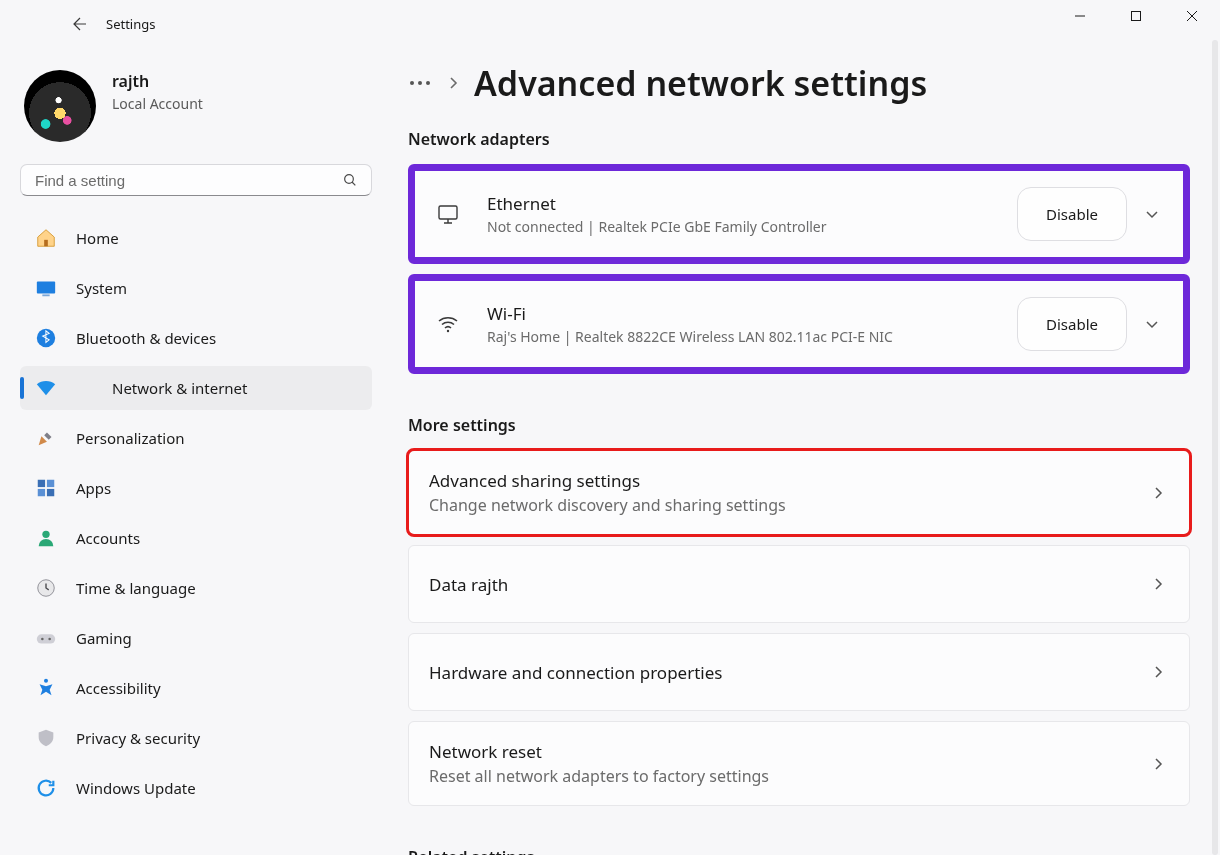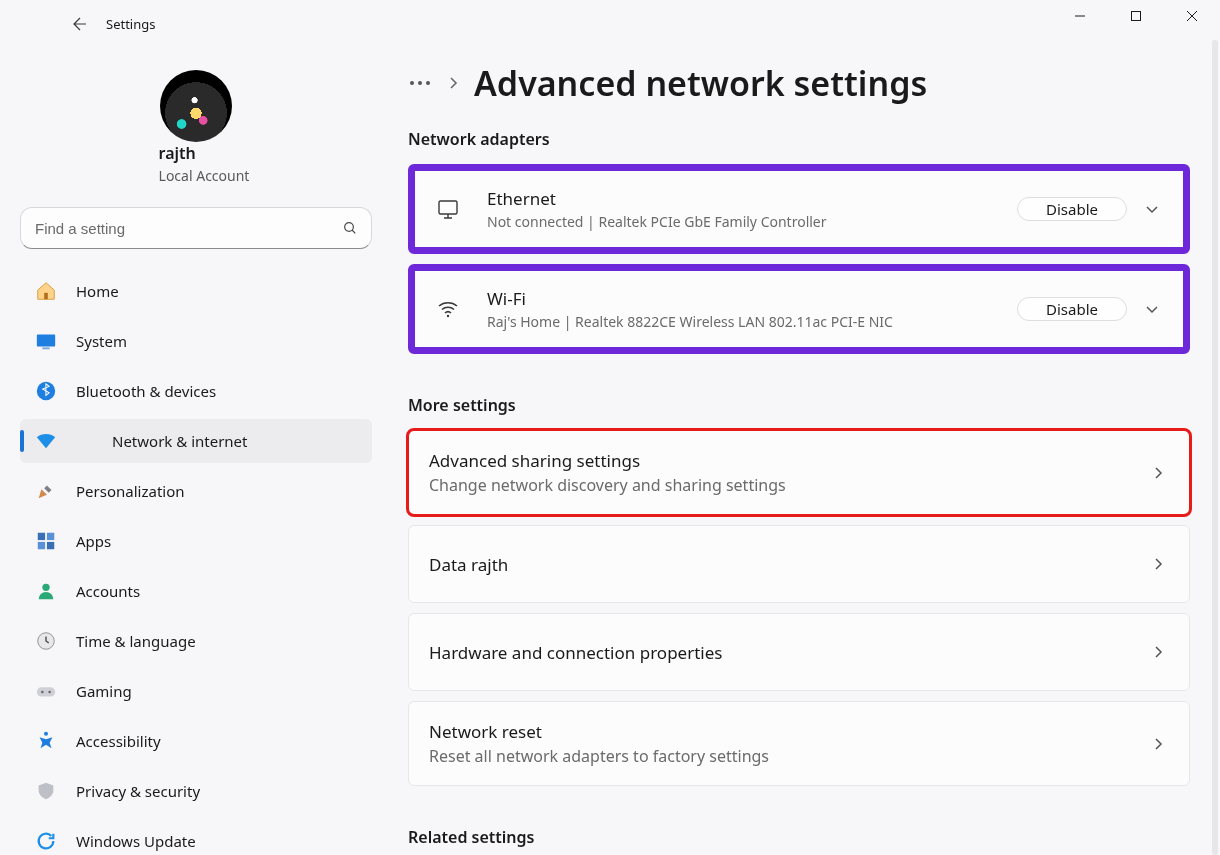--- a/index.html
+++ b/index.html
@@ -69,9 +69,8 @@
   }
   .profile {
     display: flex;
-    align-items: center;
+    align-items: flex-start;
     padding: 10px 4px 18px 4px;
-    flex-direction: column;
   }
   .avatar {
     width: 72px; height: 72px;

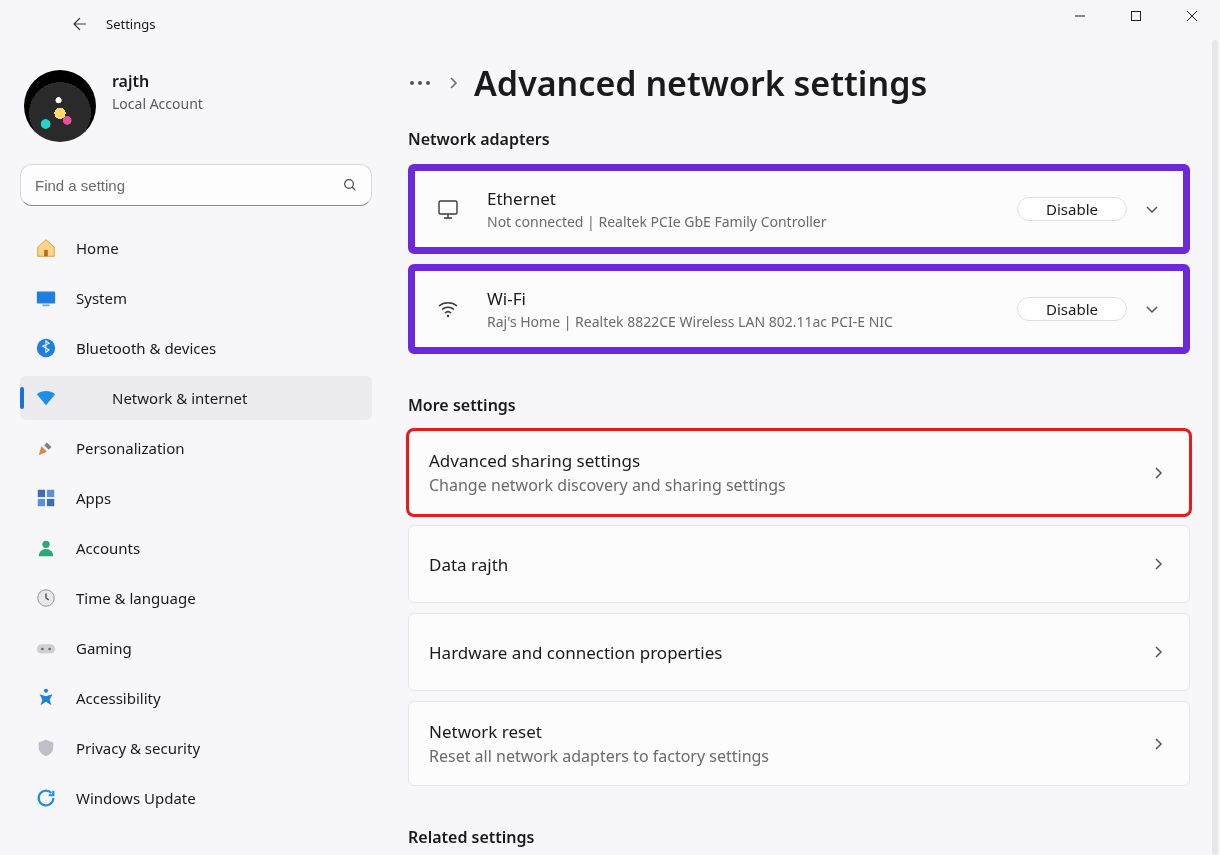--- a/index.html
+++ b/index.html
@@ -98,10 +98,10 @@
   }
   .search input {
     width: 100%;
-    height: 42px;
+    height: 32px;
     border: 1px solid #d8d8dc;
     border-bottom: 1.5px solid #8a8a8e;
-    border-radius: 12px;
+    border-radius: 7px;
     background: #fdfdfe;
     padding: 0 42px 0 14px;
     font-size: 15px;

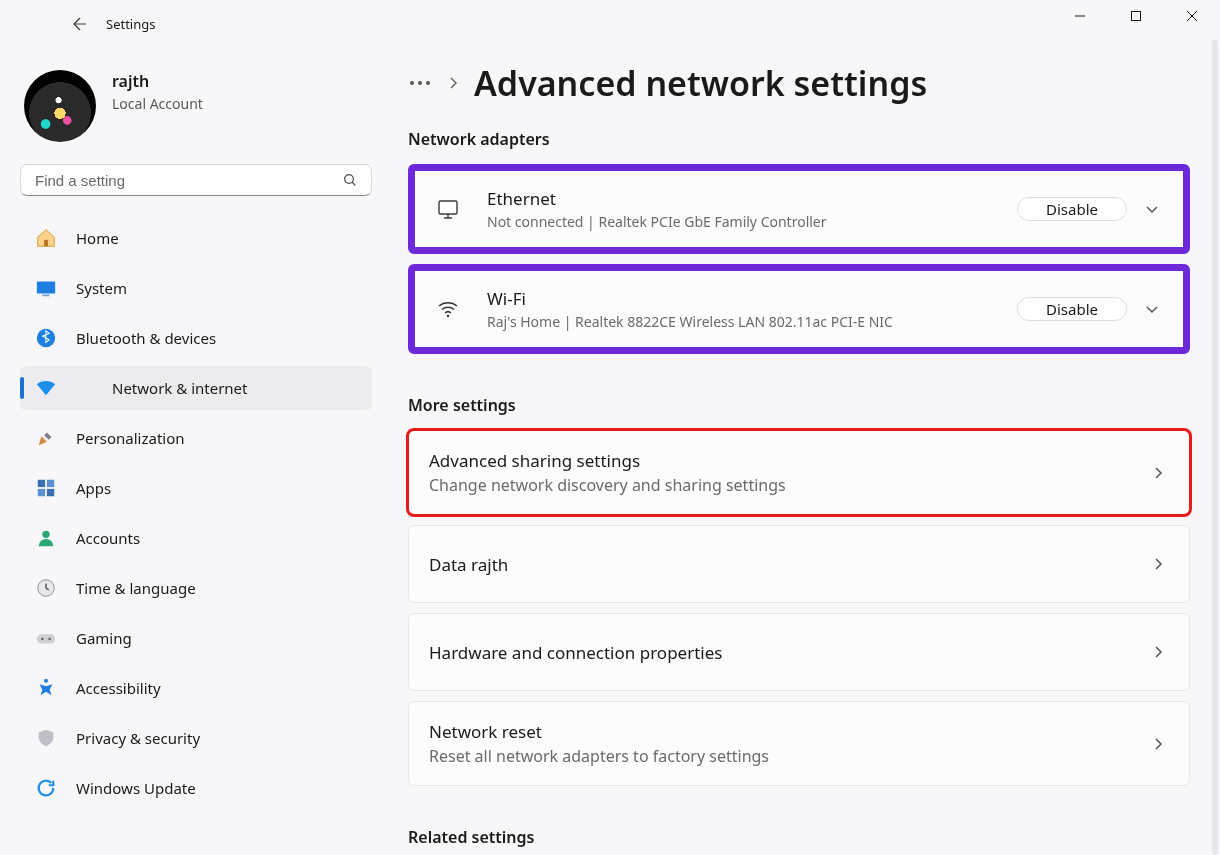--- a/index.html
+++ b/index.html
@@ -194,7 +194,7 @@
     background: #fefefe;
     border: 1px solid #dedee2;
     border-radius: 14px;
-    height: 24px;
+    height: 54px;
     padding: 4px 28px;
     font-size: 15px;
     color: #1a1a1a;

